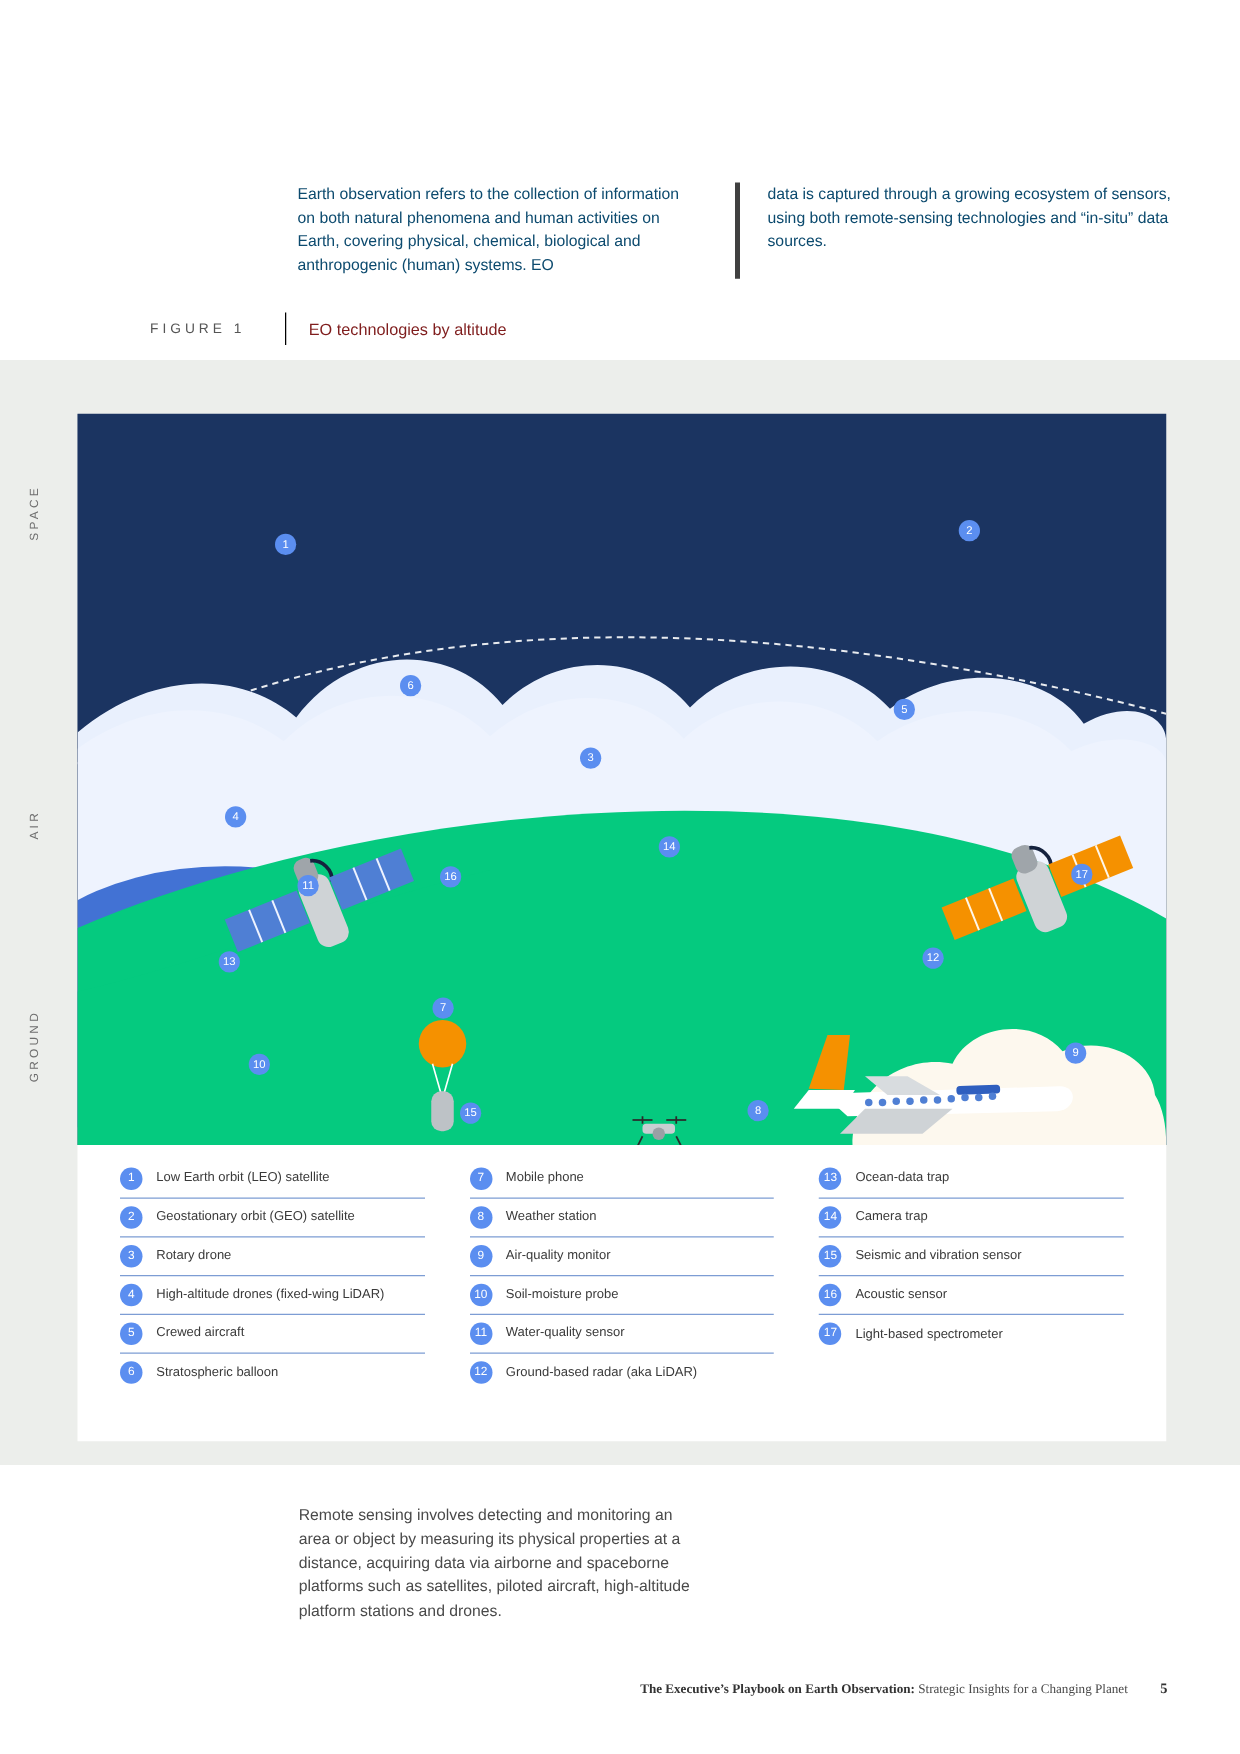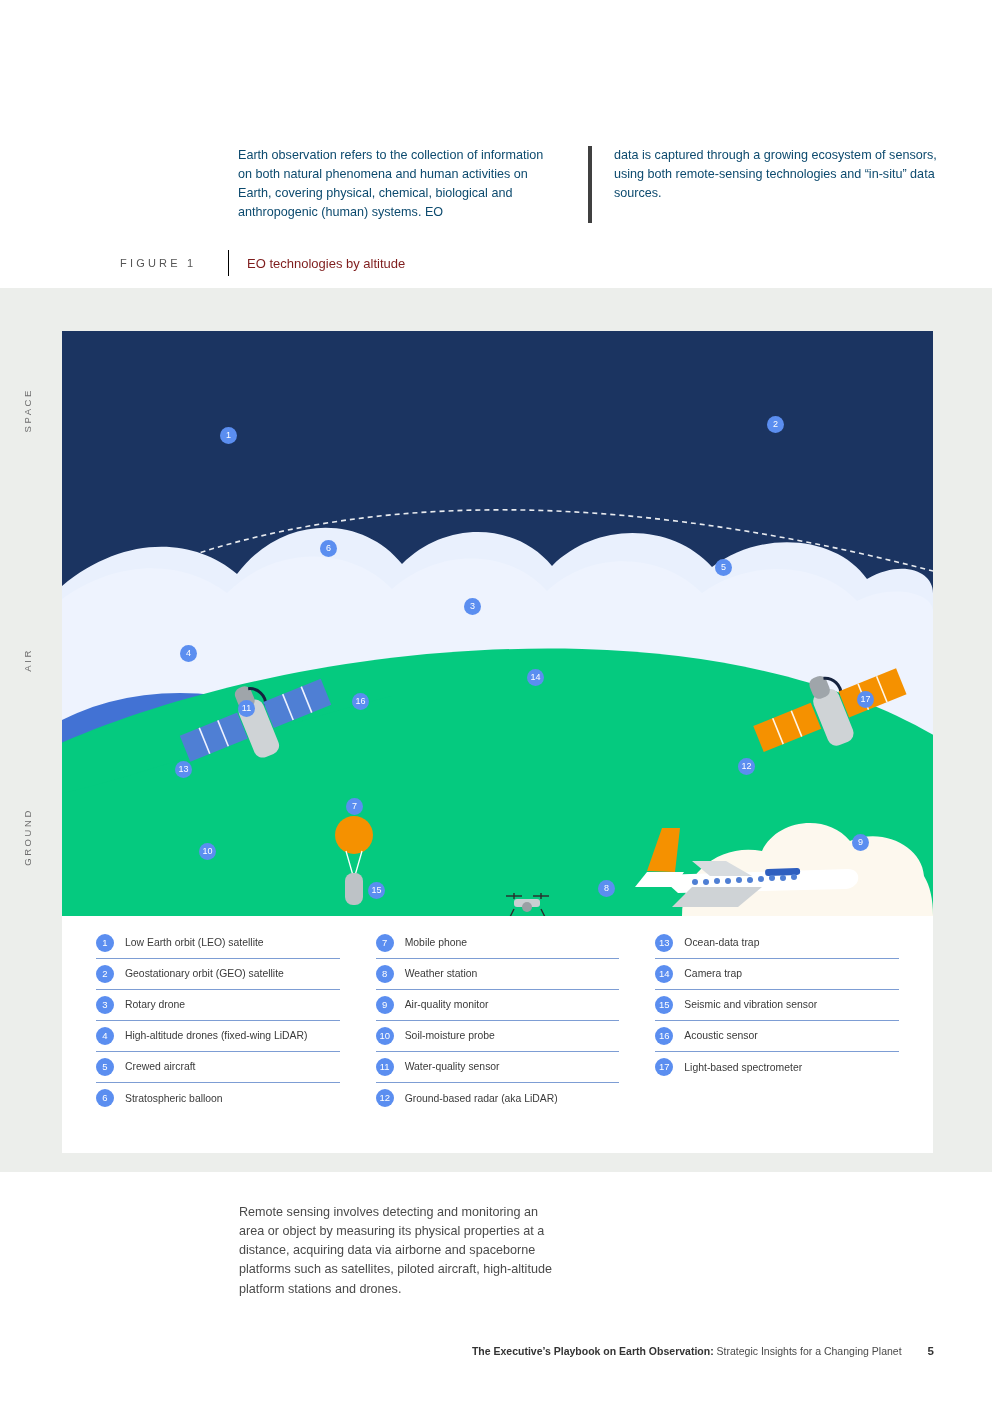--- a/index.html
+++ b/index.html
@@ -101,7 +101,7 @@
   .footer {
     position: absolute; left: 0; top: 1345px; width: 992px;
     padding-right: 58px;
-    display: flex; justify-content: flex-end; align-items: baseline; gap: 26px;
+    display: flex; justify-content: flex-end; align-items: baseline; gap: 26px; font-family: Liberation Serif, serif;
   }
   .footer-title { font-size: 10.5px; color: #4a4a4a; }
   .footer-title b { font-weight: 700; color:#333; }

